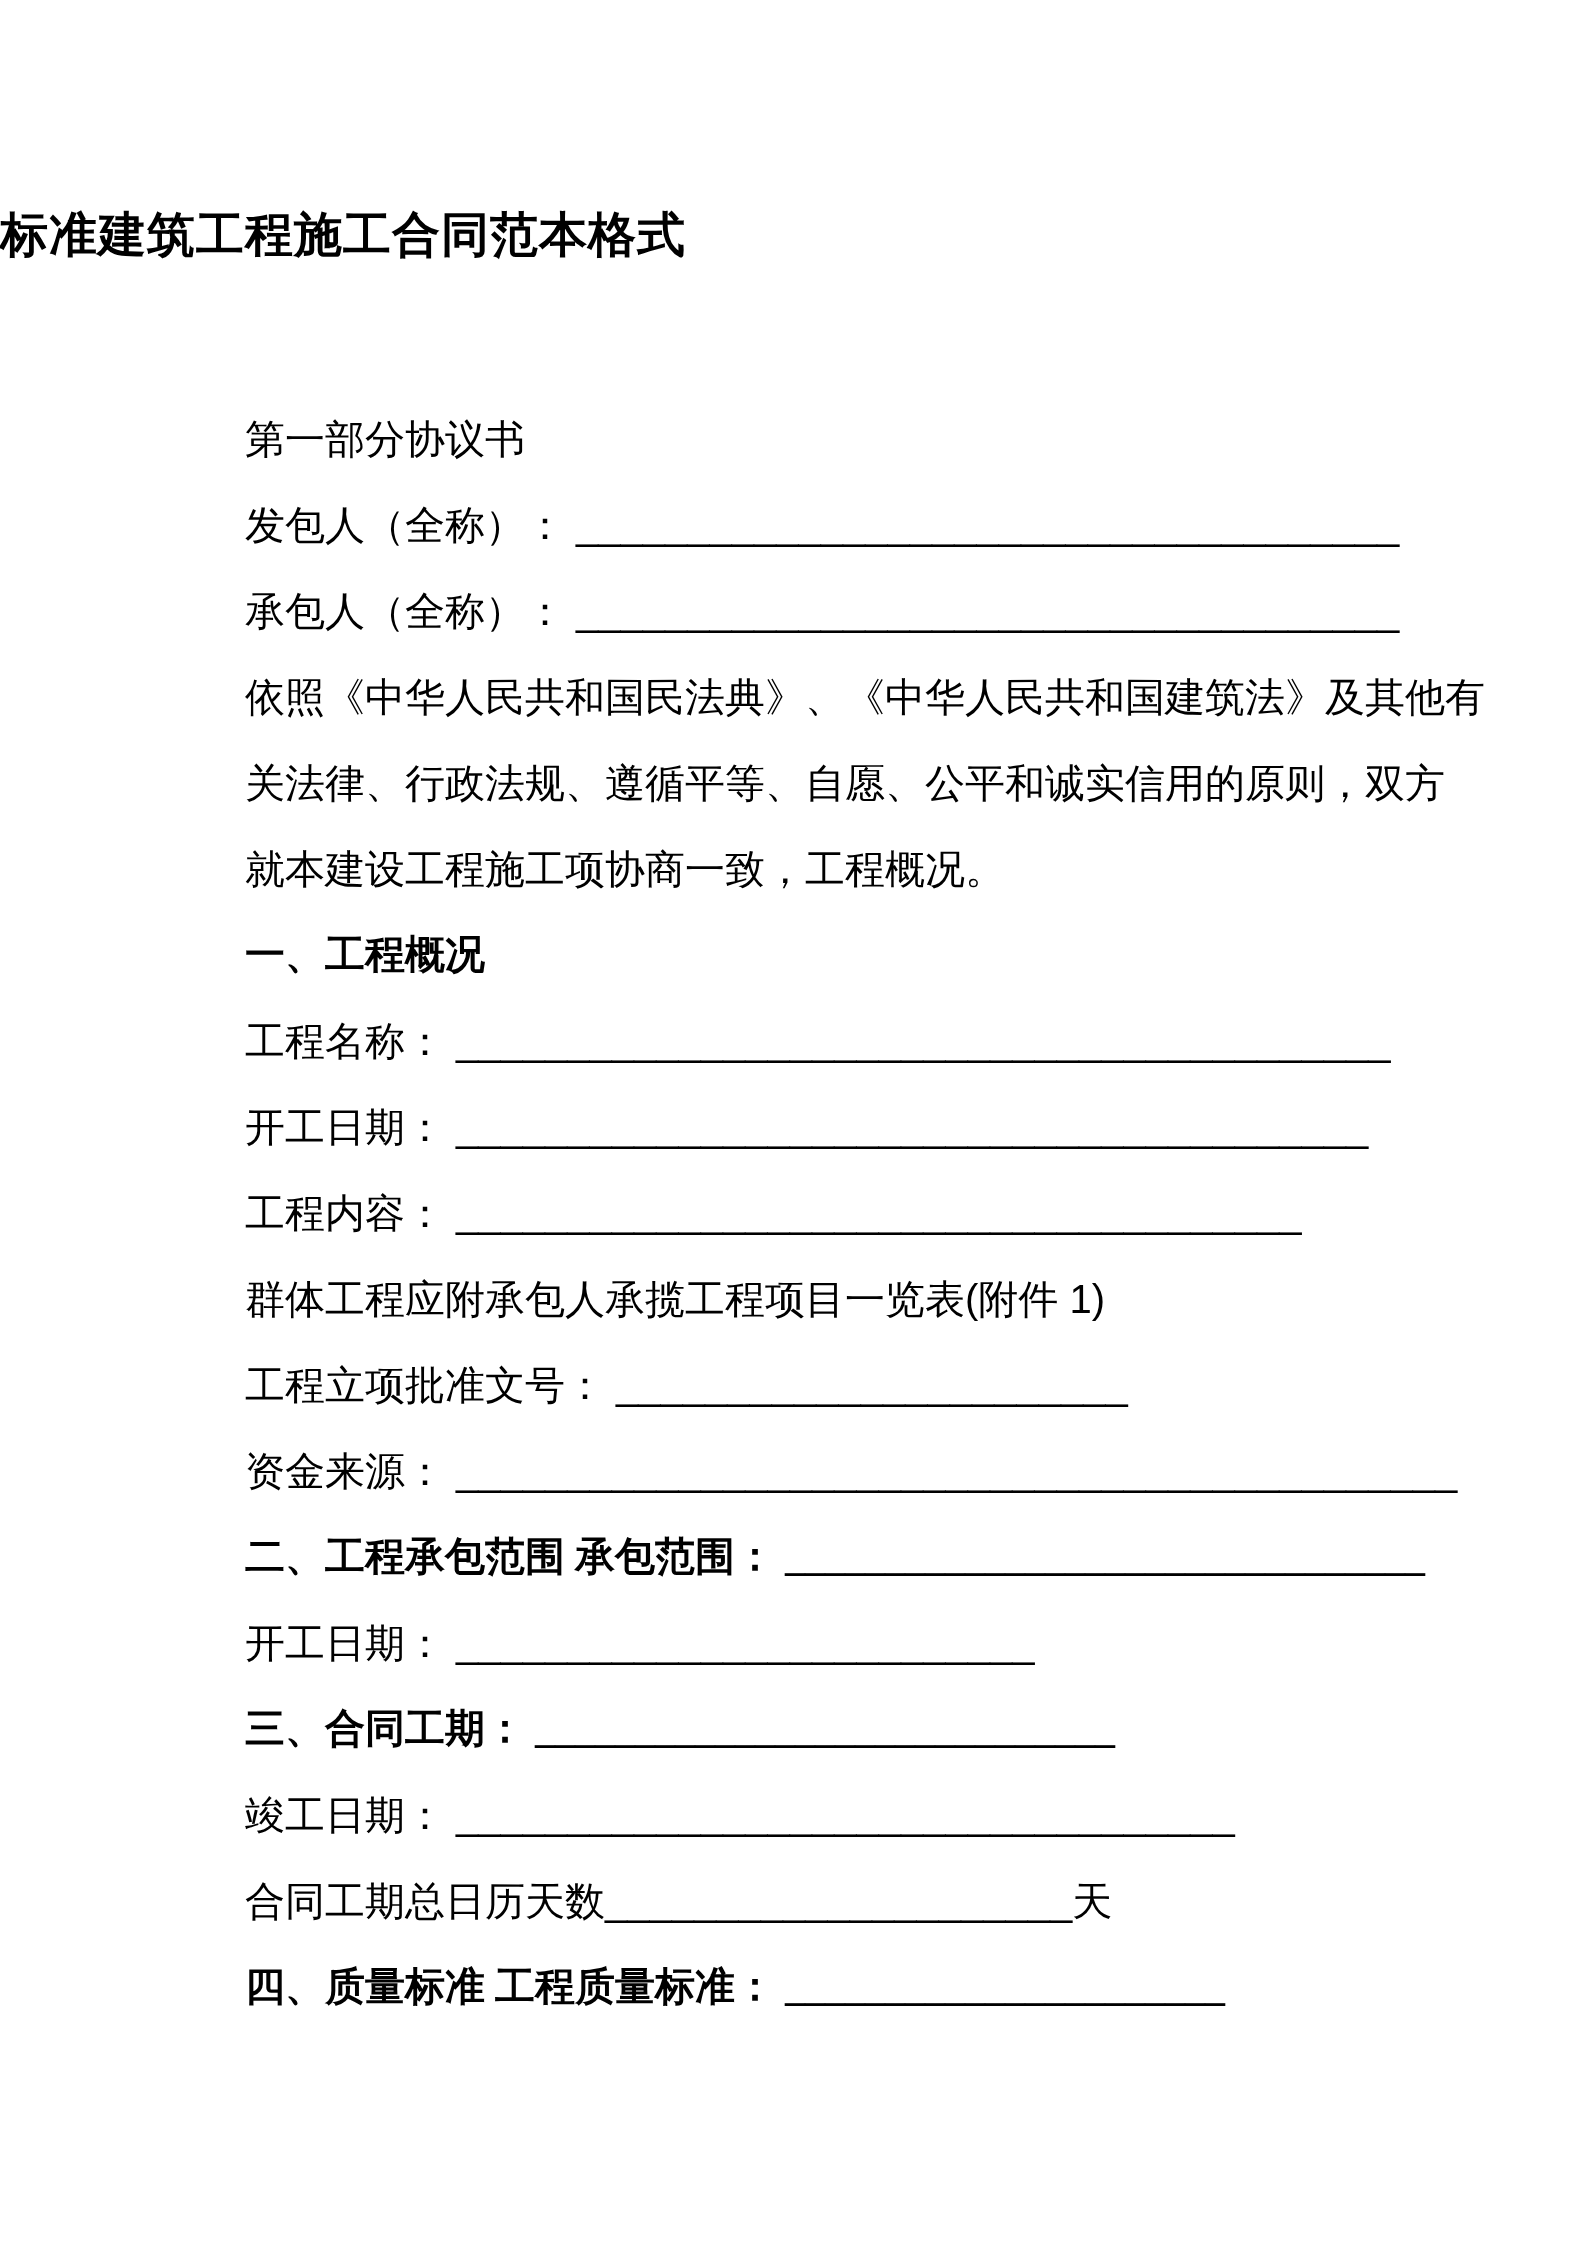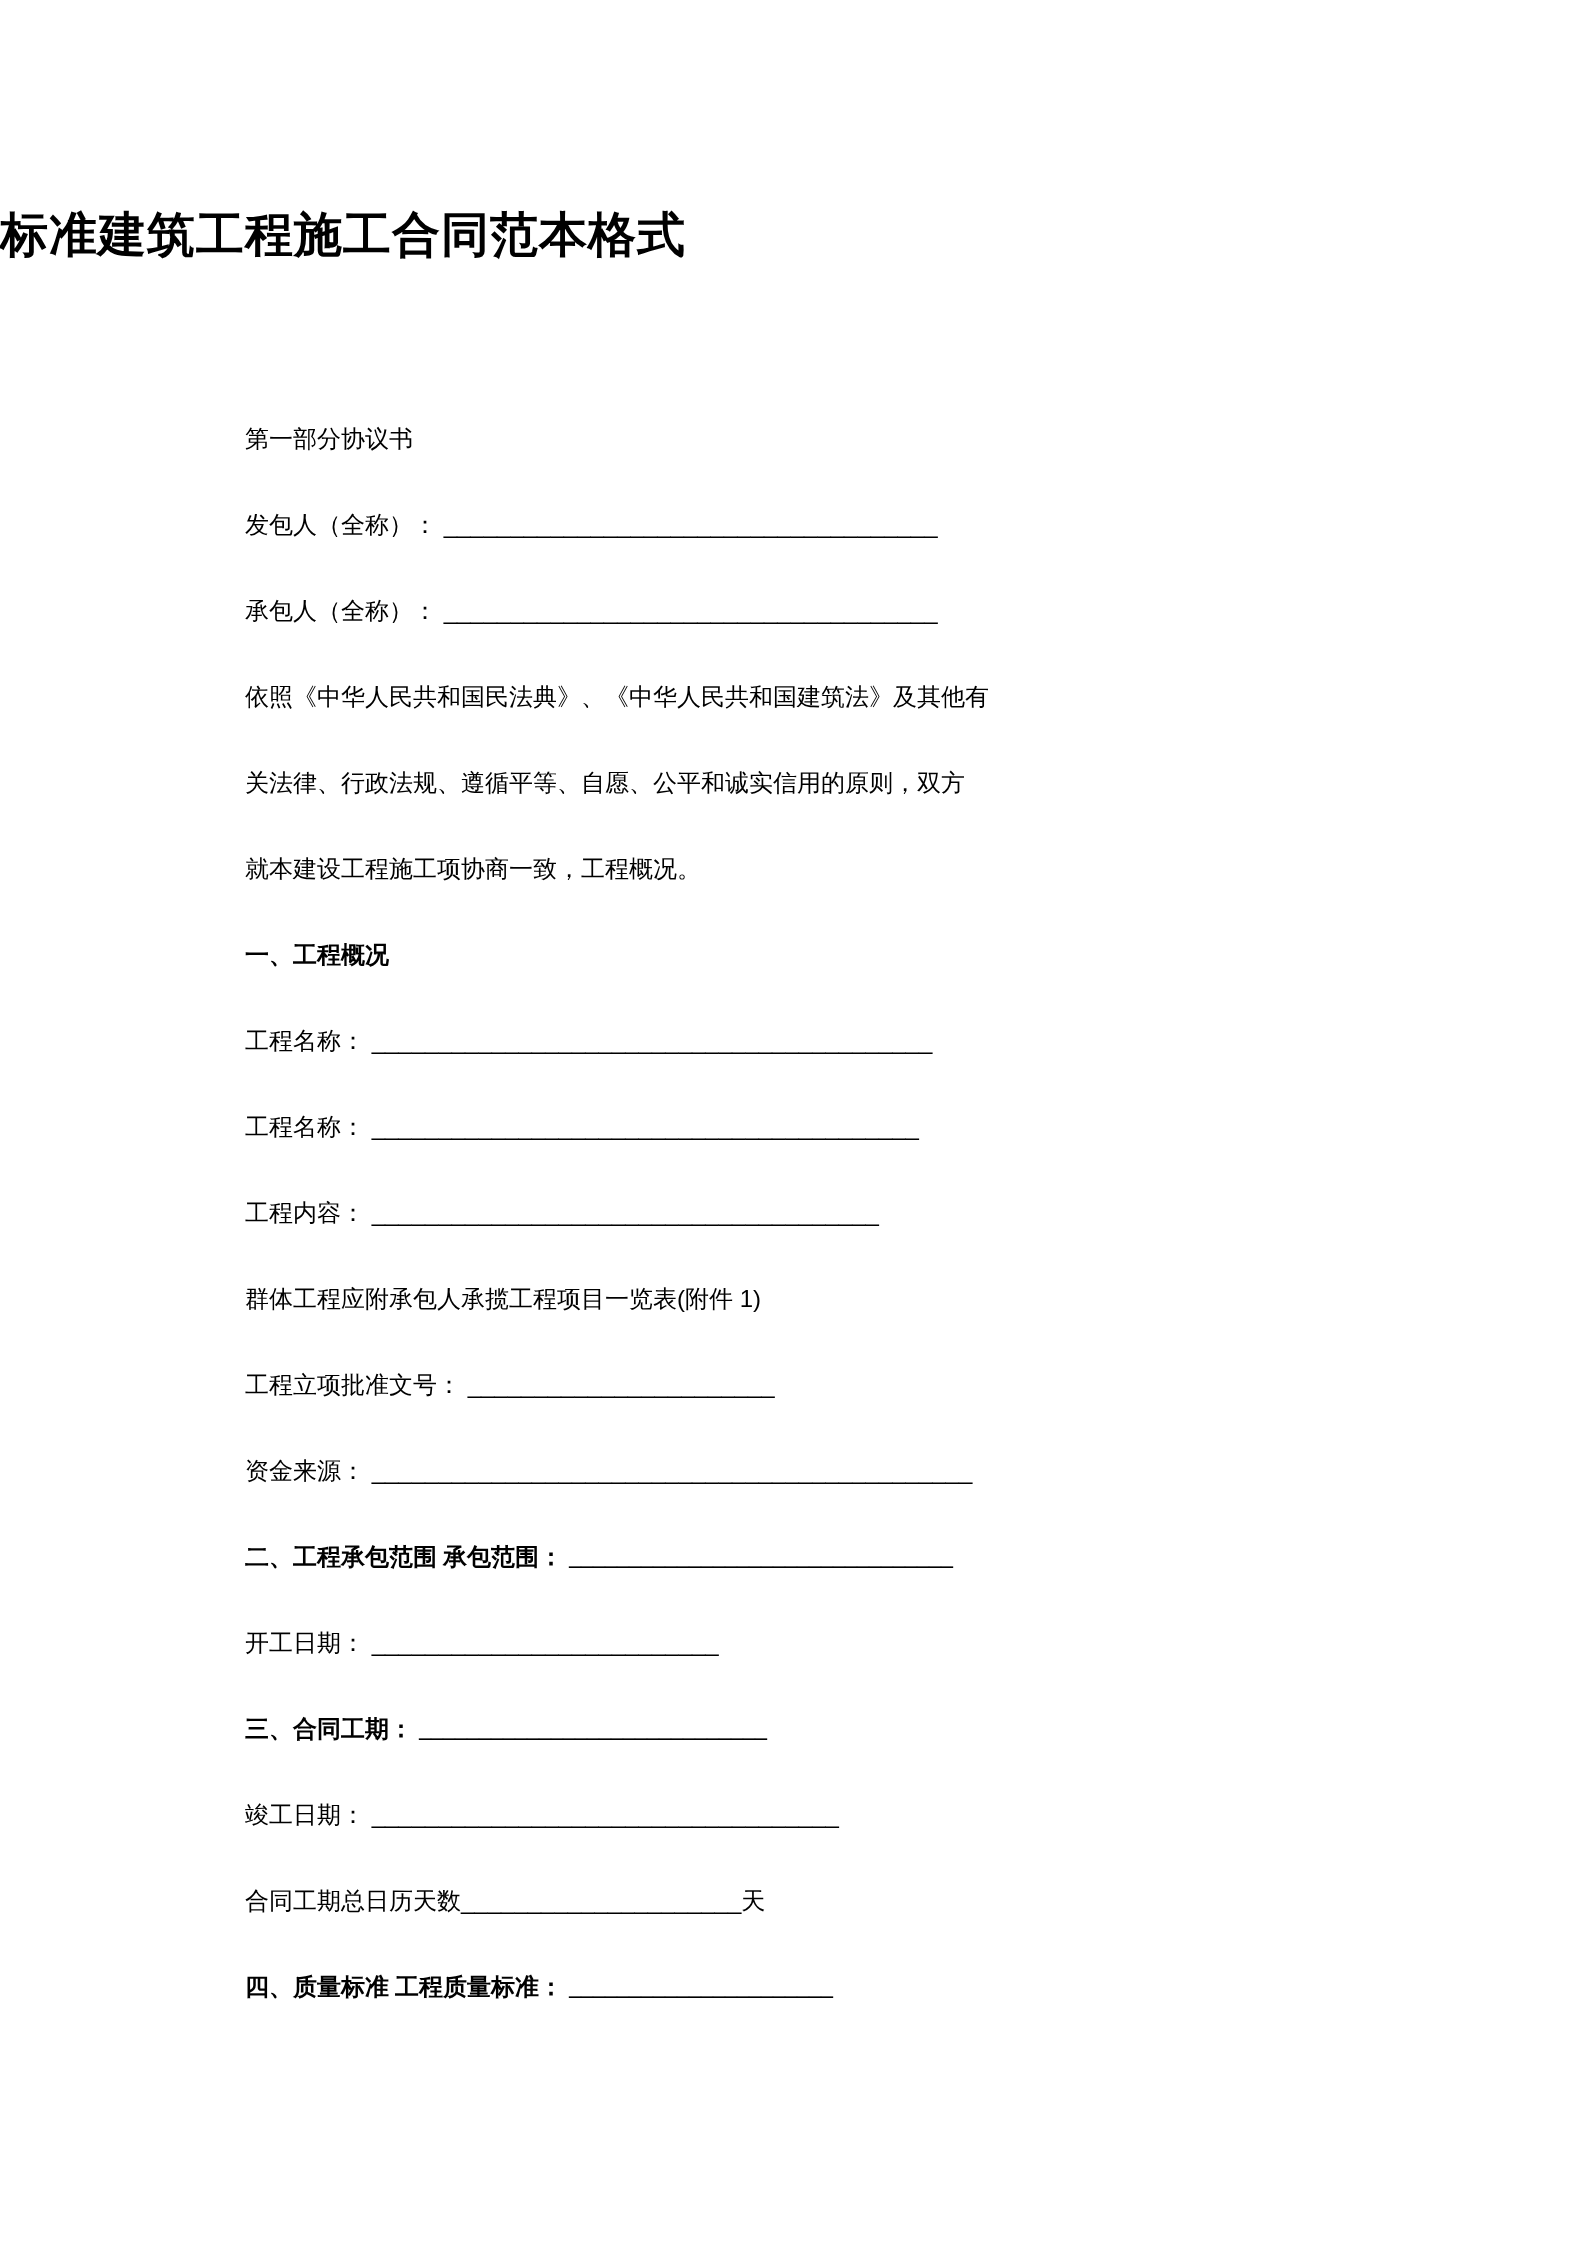--- a/index.html
+++ b/index.html
@@ -35,7 +35,7 @@
     width: 1180px;
   }
   .line {
-    font-size: 24px;
+    font-size: 40px;
     height: 86px;
     line-height: 86px;
     white-space: nowrap;

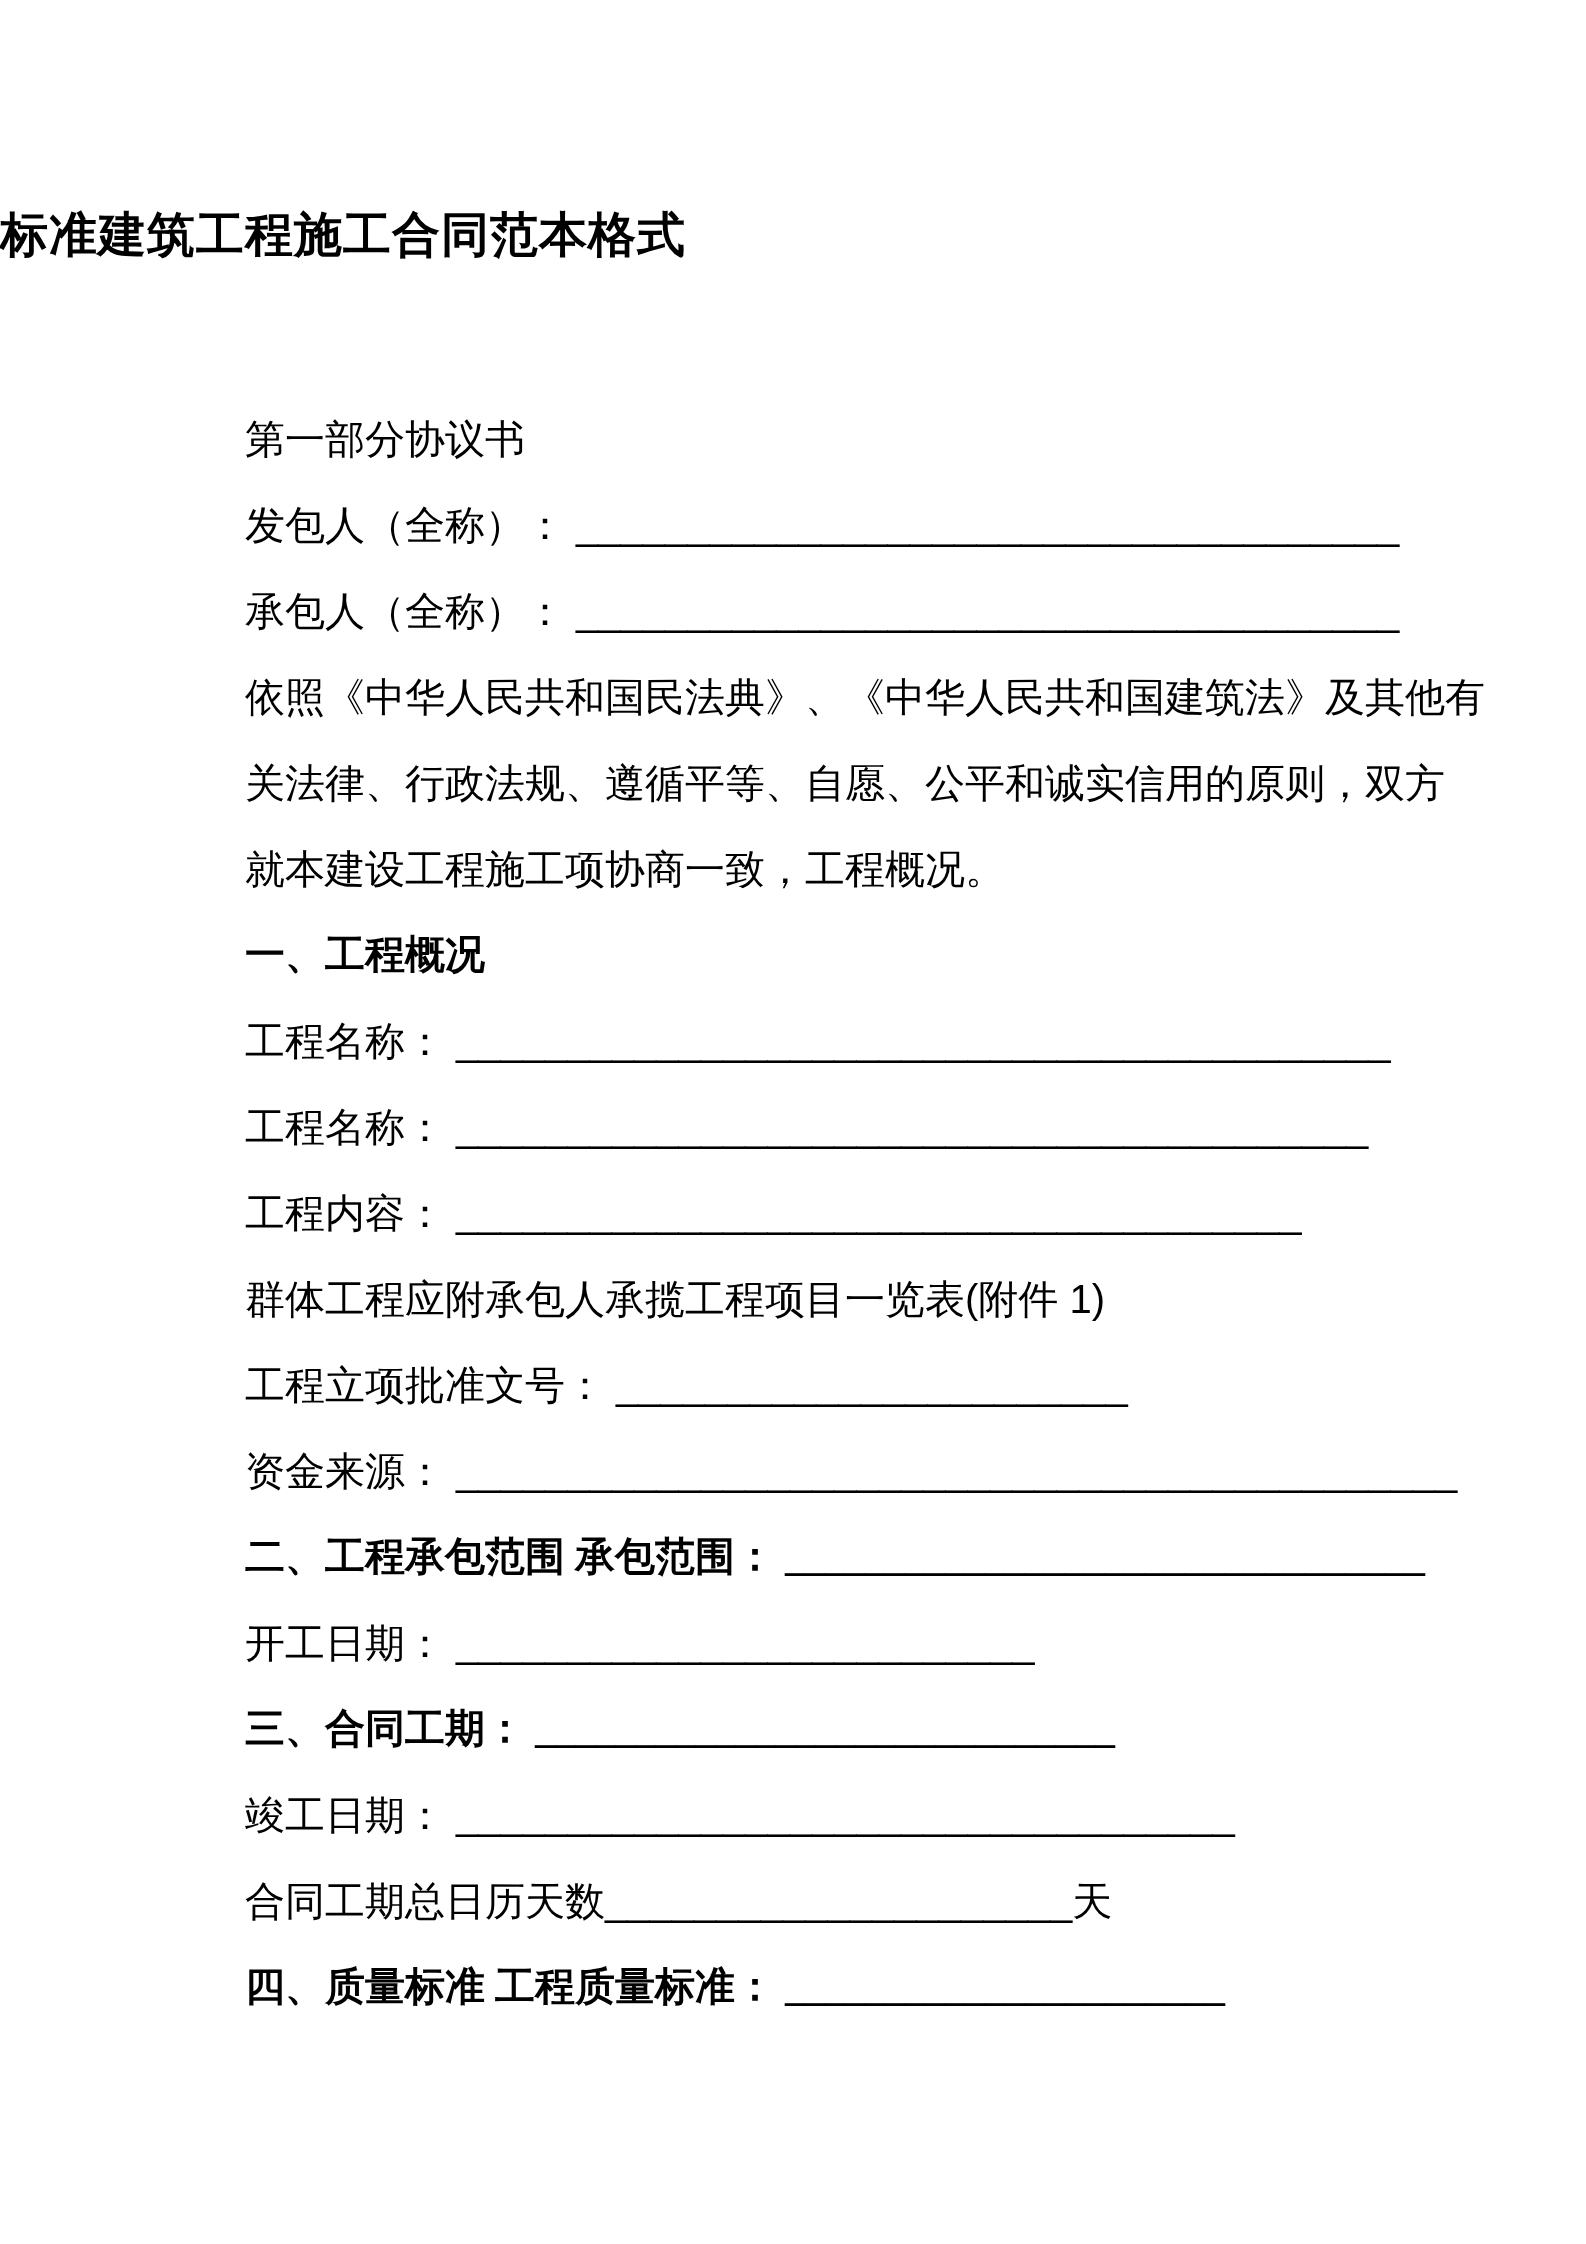--- a/index.html
+++ b/index.html
@@ -63,7 +63,7 @@
     <div class="line">就本建设工程施工项协商一致，工程概况。</div>
     <div class="line bold">一、工程概况</div>
     <div class="line">工程名称： __________________________________________</div>
-    <div class="line">工程名称： _________________________________________</div>
+    <div class="line">开工日期： _________________________________________</div>
     <div class="line">工程内容： ______________________________________</div>
     <div class="line">群体工程应附承包人承揽工程项目一览表(附件 1)</div>
     <div class="line">工程立项批准文号： _______________________</div>

